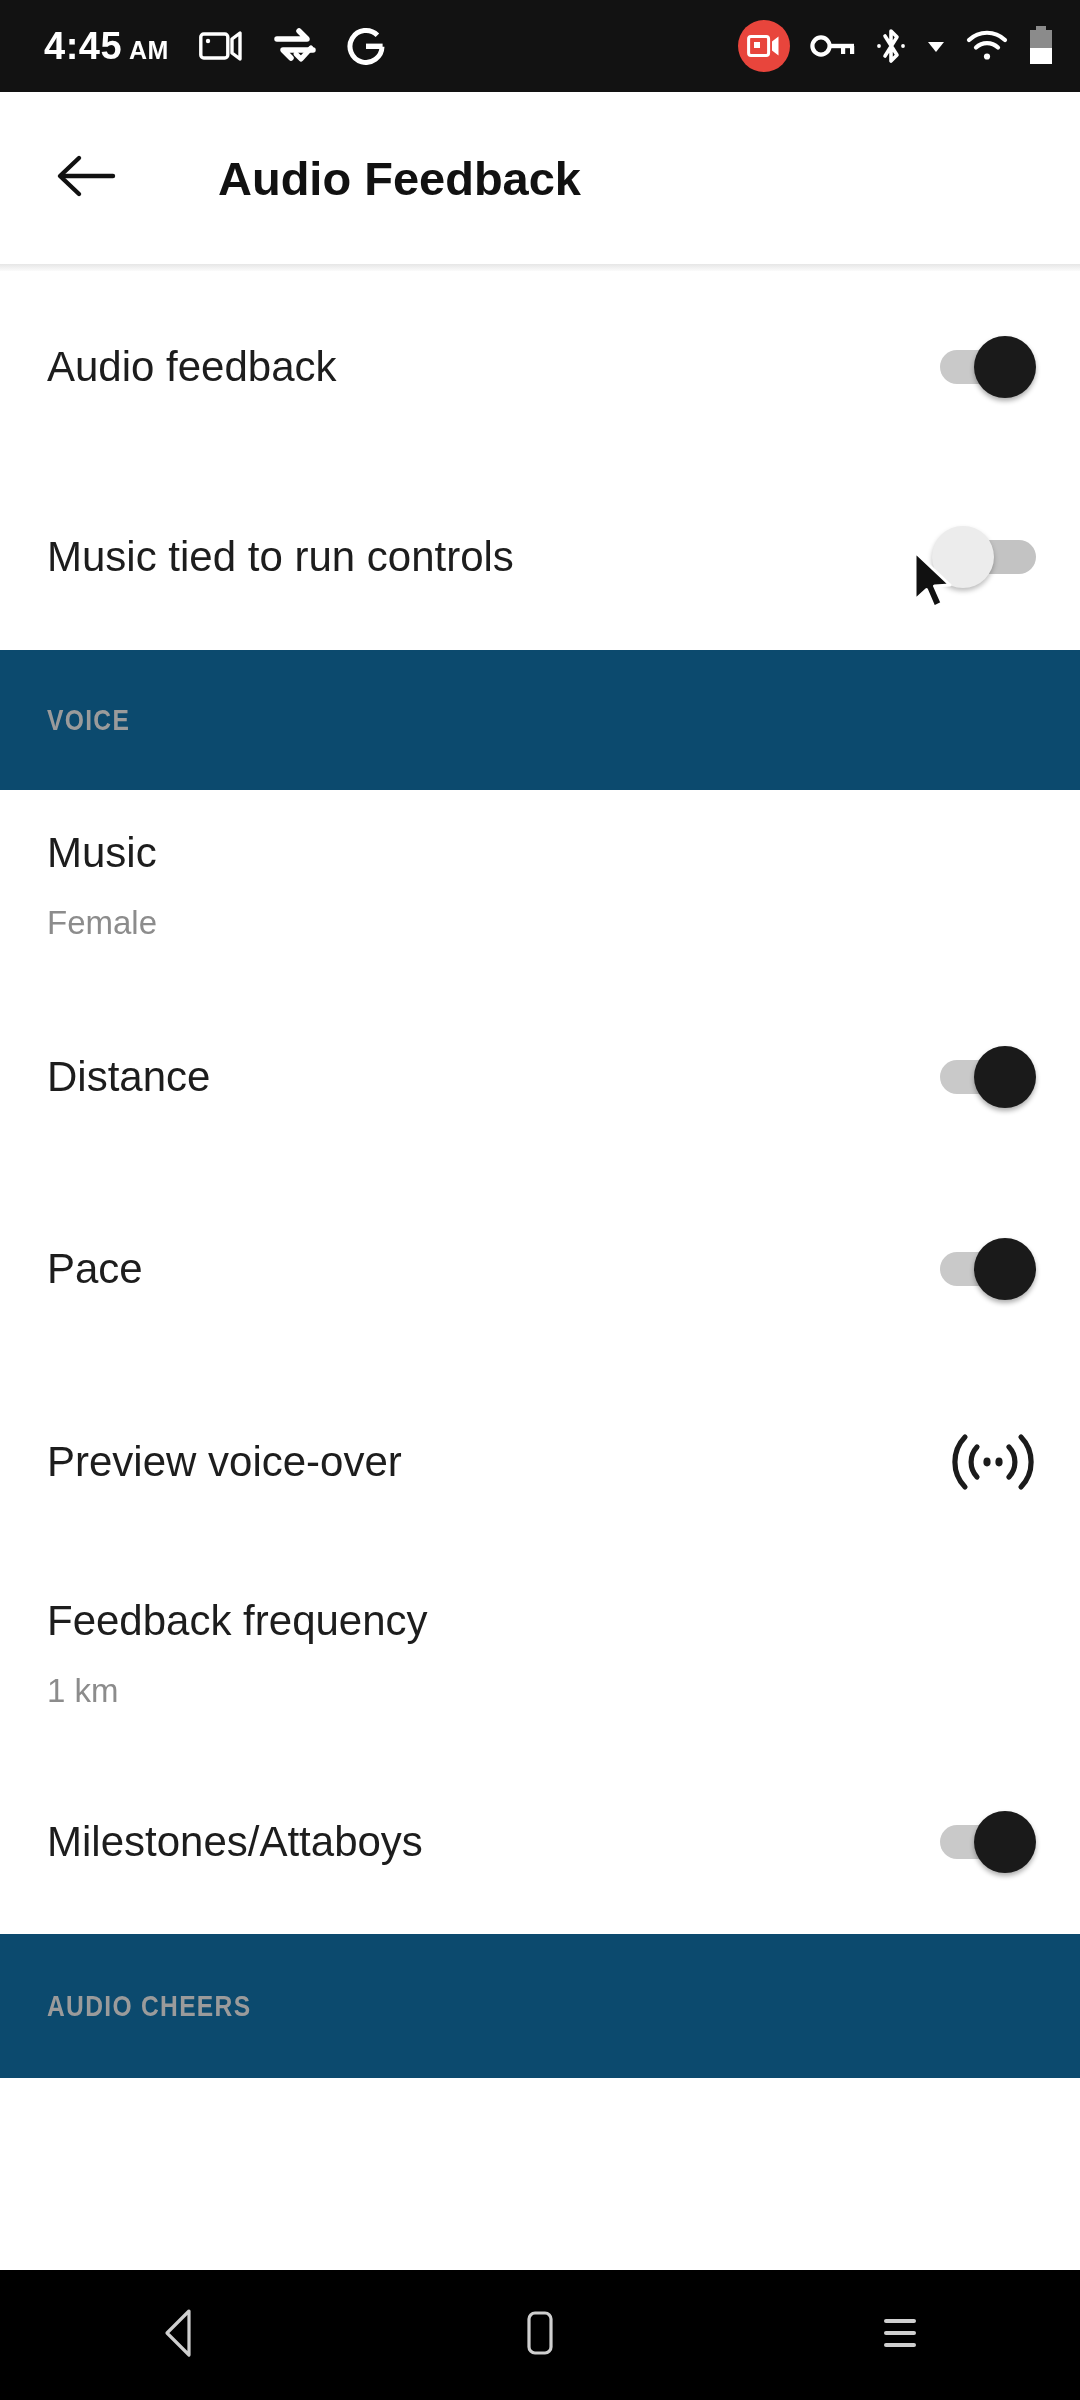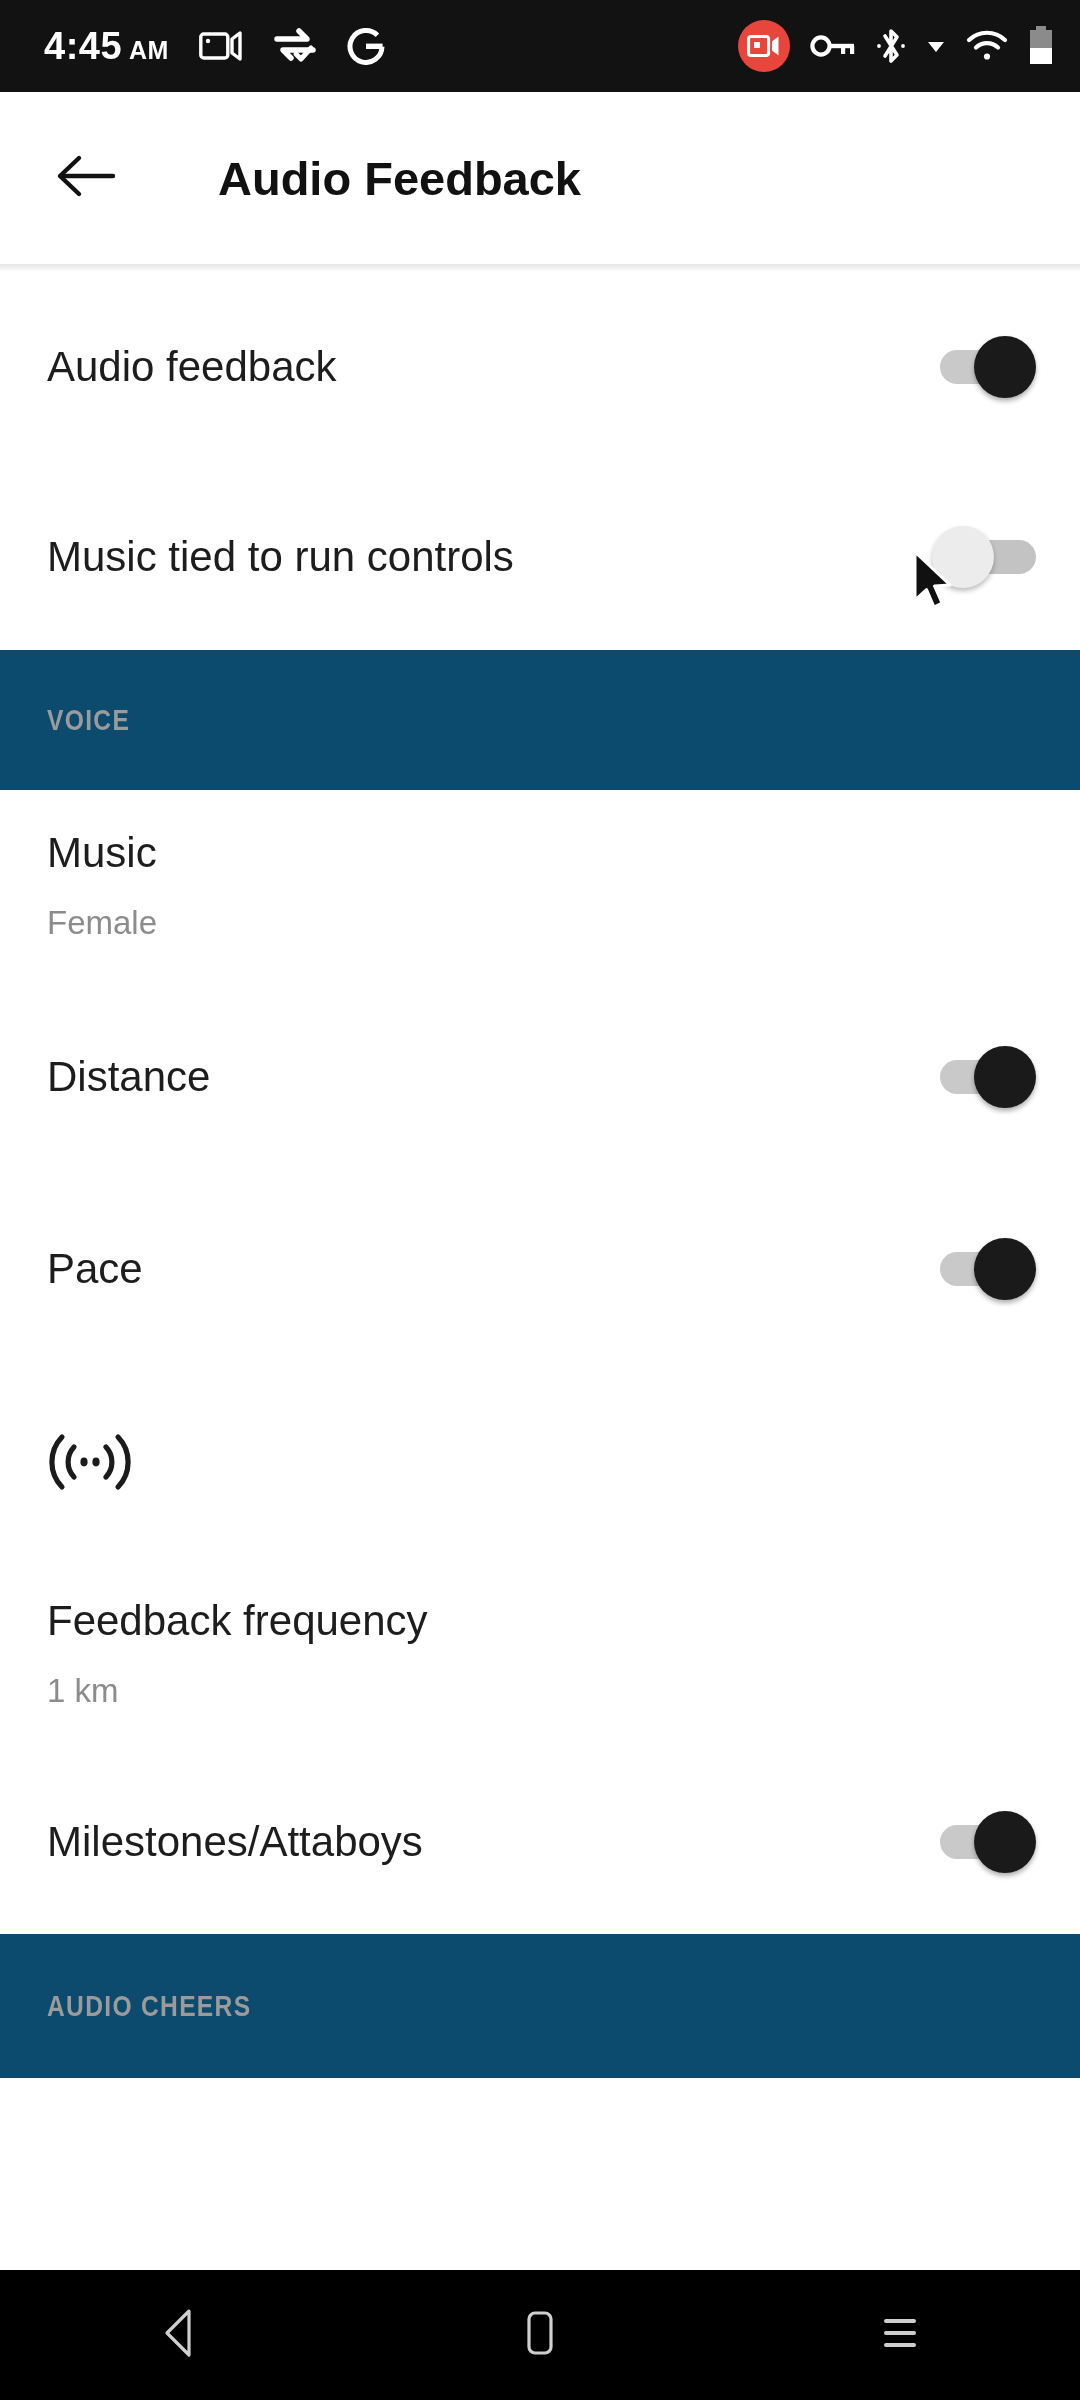--- a/index.html
+++ b/index.html
@@ -239,6 +239,9 @@
     </div>
 
     <div class="row" style="height:193px">
+      <div class="row-texts">
+        <div class="row-title">Preview voice-over</div>
+      </div>
       <div class="wave-icon">
         <svg width="82" height="64" viewBox="0 0 82 64">
           <path d="M13 7 A36 36 0 0 0 13 57" fill="none" stroke="#1b1b1b" stroke-width="5.2" stroke-linecap="round"></path>

